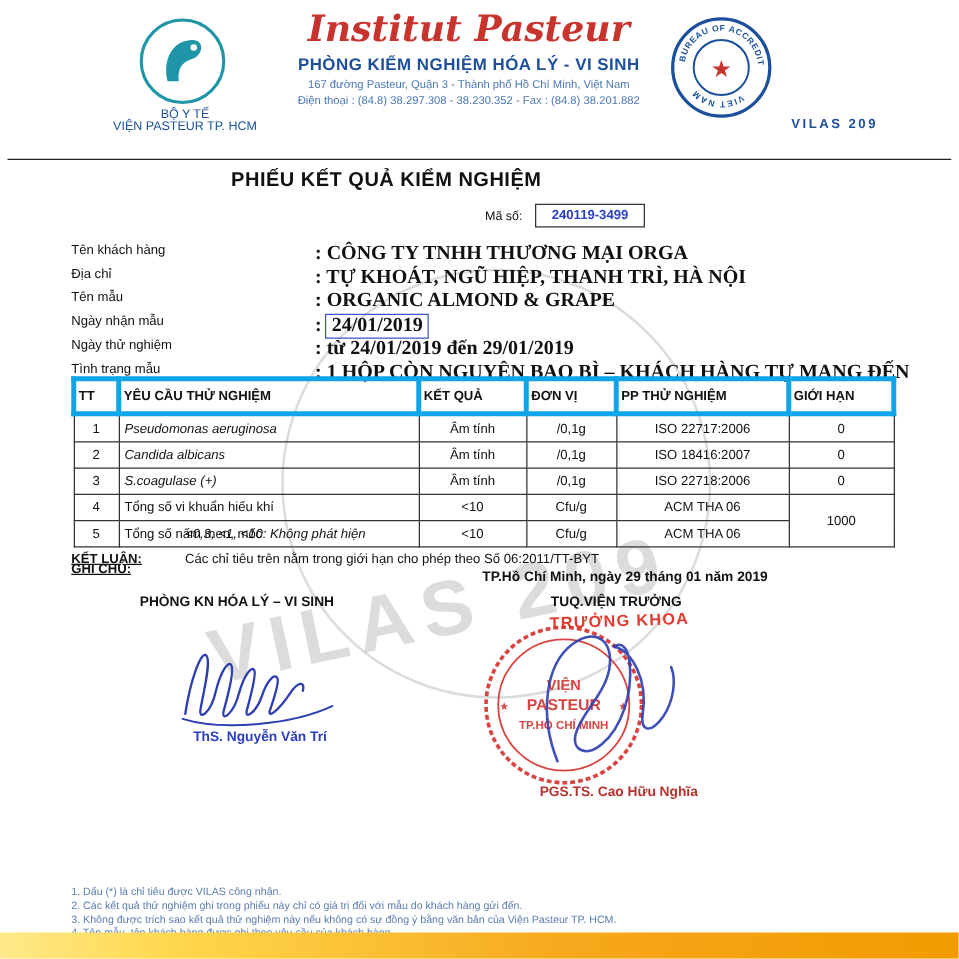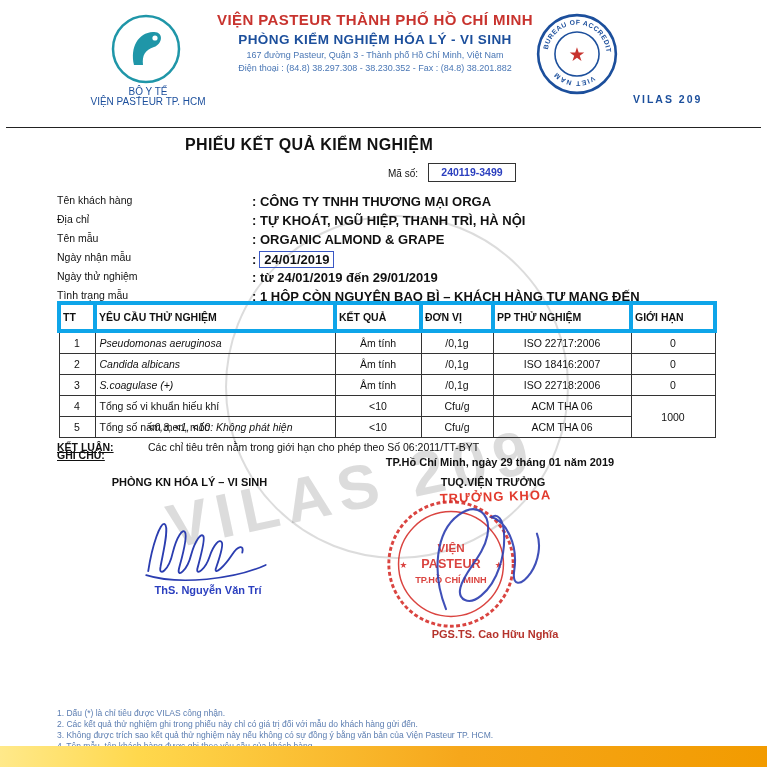--- a/index.html
+++ b/index.html
@@ -82,6 +82,7 @@
   </div>
 
   <div class="abs head-center">
+    <div class="script-title">Institut Pasteur</div>
     <div class="main-title">VIỆN PASTEUR THÀNH PHỐ HỒ CHÍ MINH</div>
     <div class="sub-title">PHÒNG KIỂM NGHIỆM HÓA LÝ - VI SINH</div>
     <div class="addr">167 đường Pasteur, Quận 3 - Thành phố Hồ Chí Minh, Việt Nam</div>

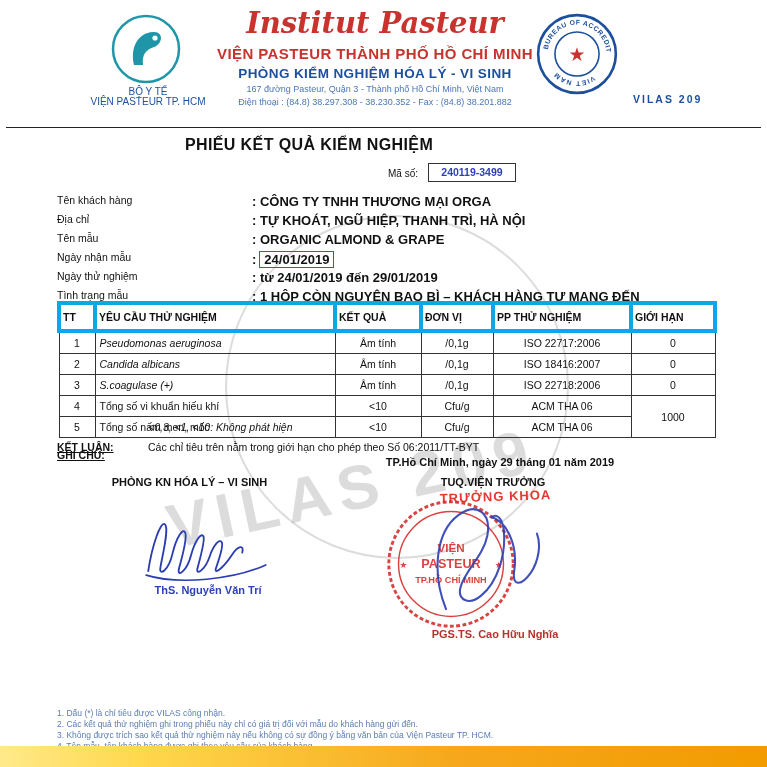--- a/index.html
+++ b/index.html
@@ -83,7 +83,6 @@
 
   <div class="abs head-center">
     <div class="script-title">Institut Pasteur</div>
-    <div class="main-title">VIỆN PASTEUR THÀNH PHỐ HỒ CHÍ MINH</div>
     <div class="sub-title">PHÒNG KIỂM NGHIỆM HÓA LÝ - VI SINH</div>
     <div class="addr">167 đường Pasteur, Quận 3 - Thành phố Hồ Chí Minh, Việt Nam</div>
     <div class="addr">Điện thoại :  (84.8) 38.297.308 - 38.230.352    -    Fax :   (84.8) 38.201.882</div>

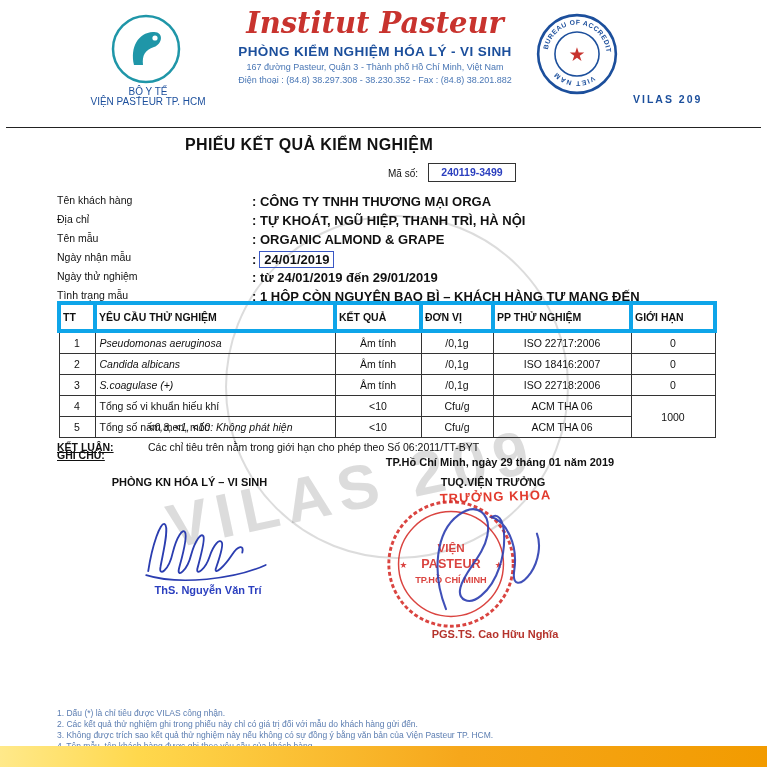--- a/index.html
+++ b/index.html
@@ -29,7 +29,7 @@
 
   
   .info-label{left:57px;font-size:10.5px;}
-  .info-value{left:252px;font-size:13px;font-weight:bold;}
+  .info-value{left:252px;font-size:16px;font-weight:bold;font-family:Liberation Serif, serif;}
   .r0{top:194px;} .r1{top:213px;} .r2{top:232px;} .r3{top:251px;} .r4{top:270px;} .r5{top:289px;}
   .blue-box{display:inline-block;border:1px solid #3a57c4;padding:0 4px;margin-left:3px;}
 

